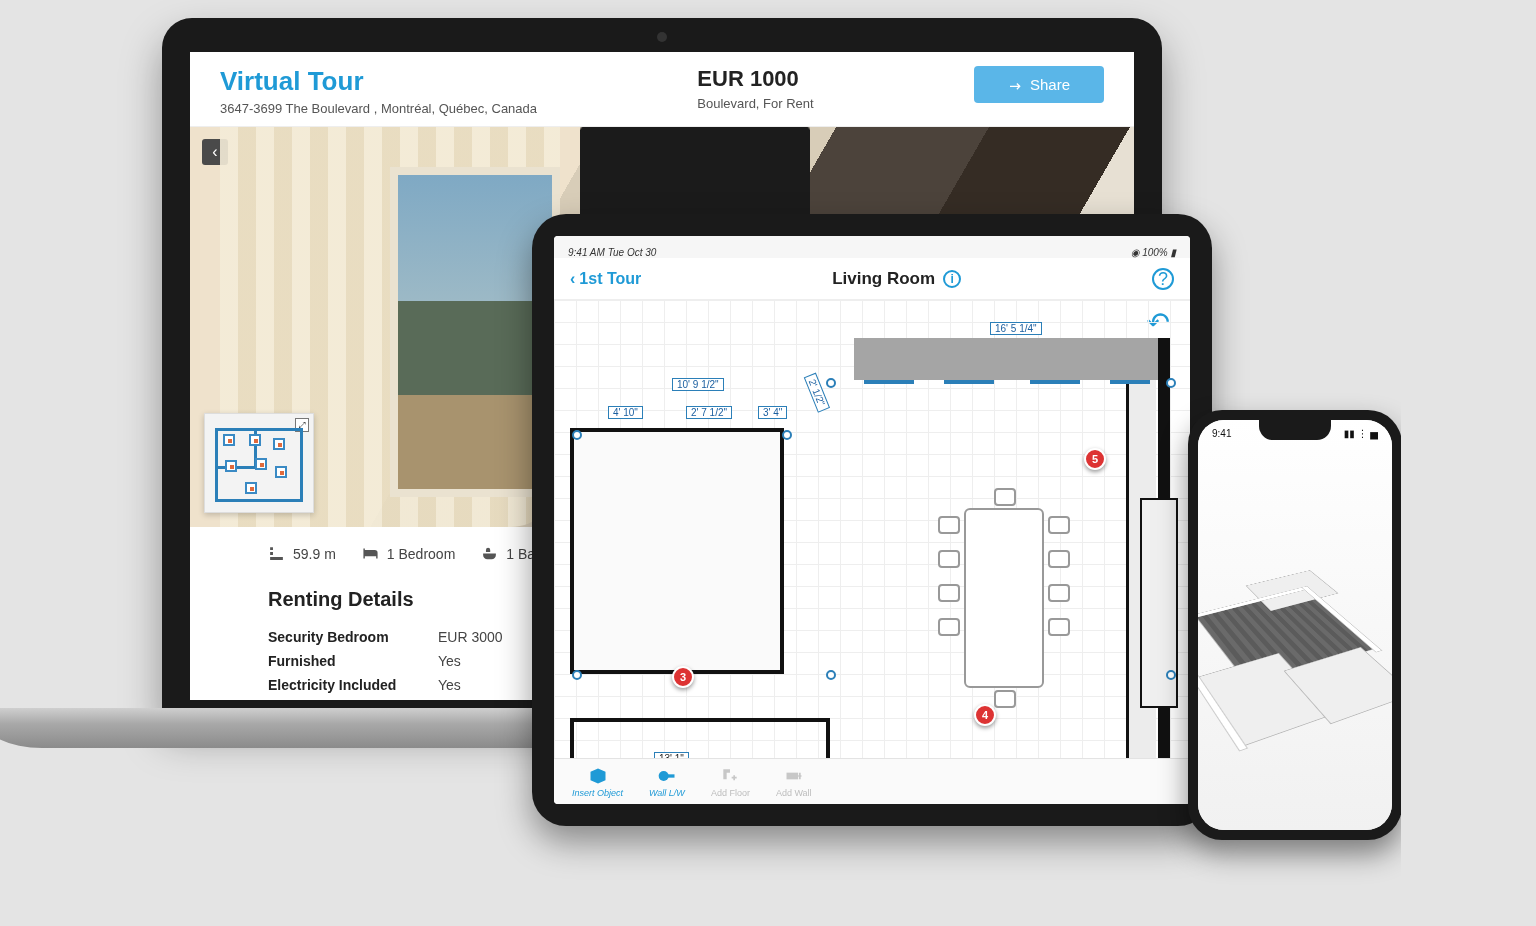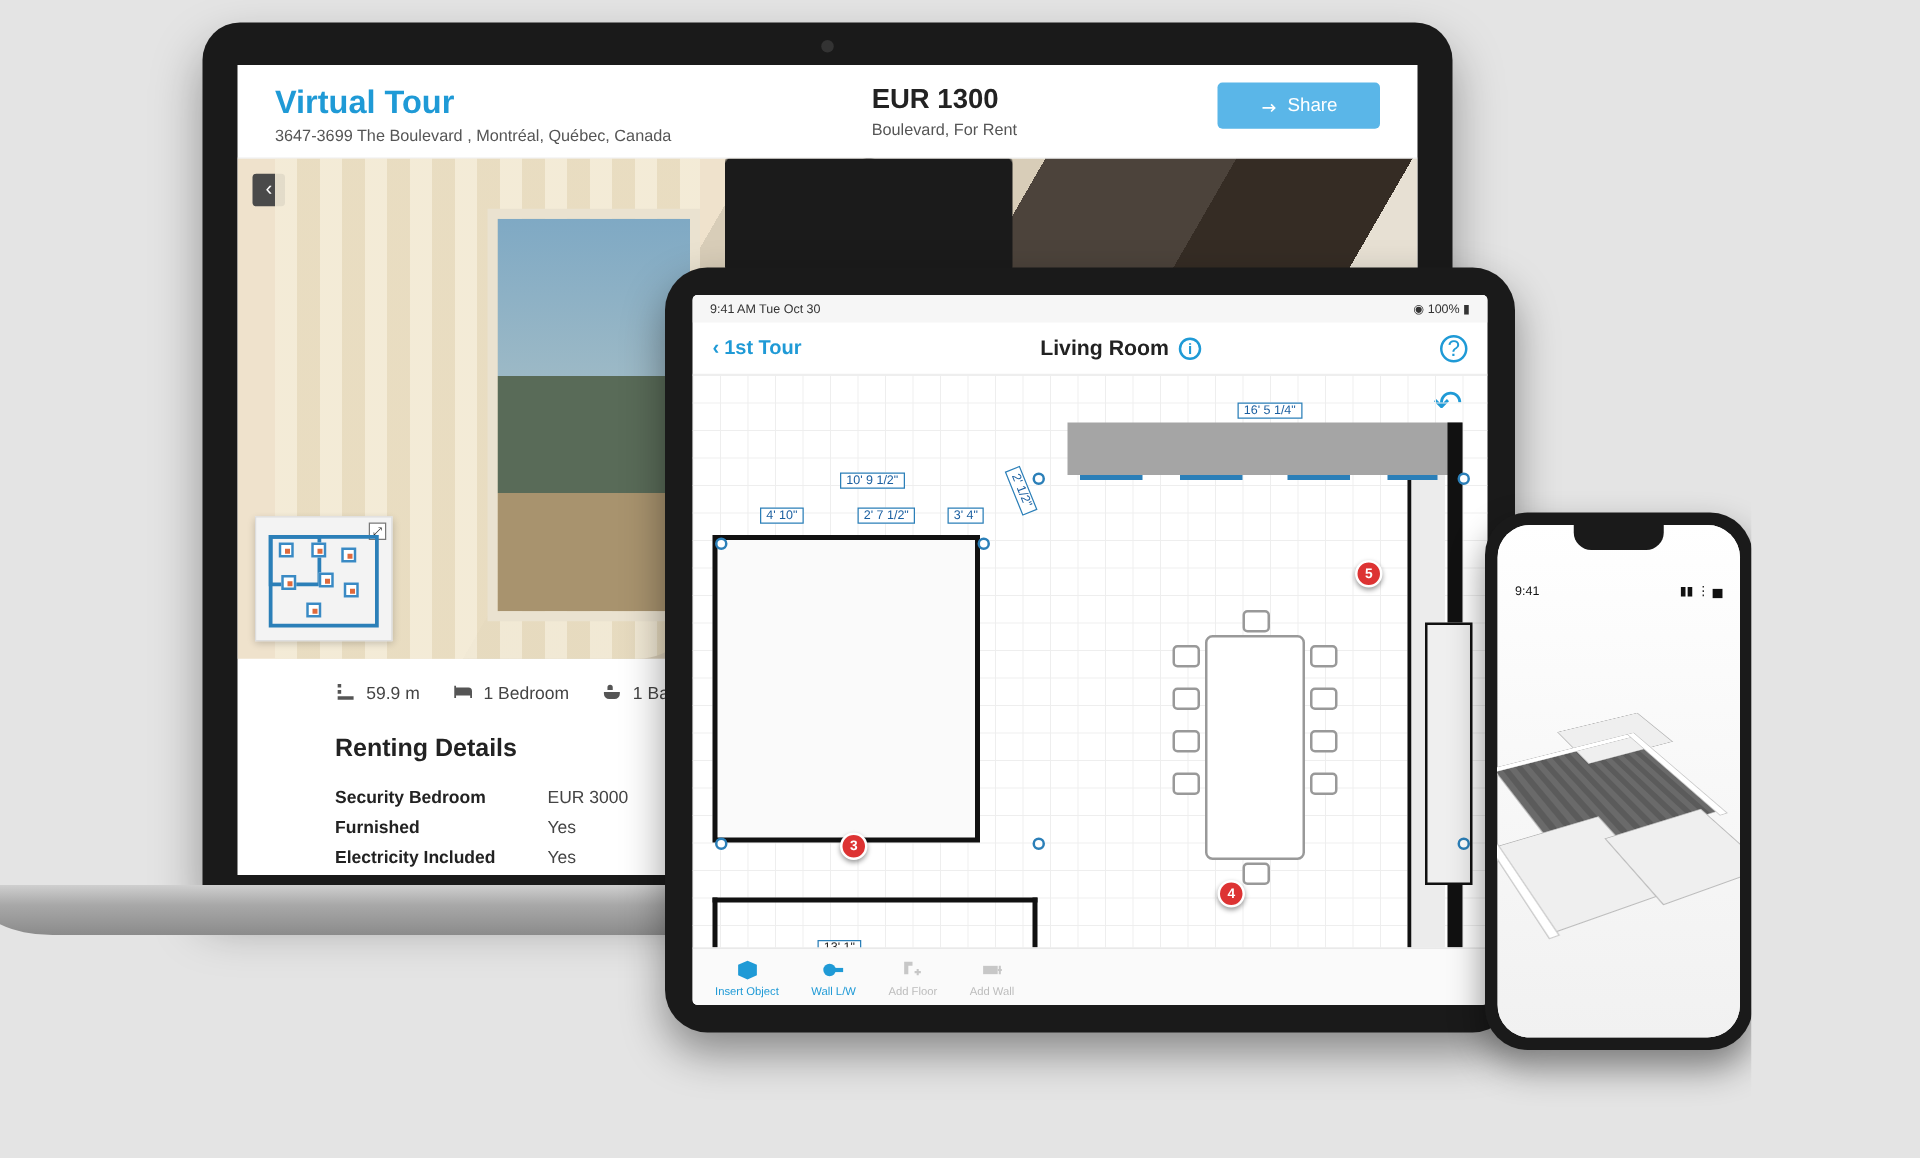--- a/index.html
+++ b/index.html
@@ -118,7 +118,7 @@
           <div class="vt-addr">3647-3699 The Boulevard , Montréal, Québec, Canada</div>
         </div>
         <div>
-          <div class="vt-price">EUR 1300</div>
+          <div class="vt-price">EUR 1000</div>
           <div class="vt-subprice">Boulevard, For Rent</div>
         </div>
         <div class="share-btn">

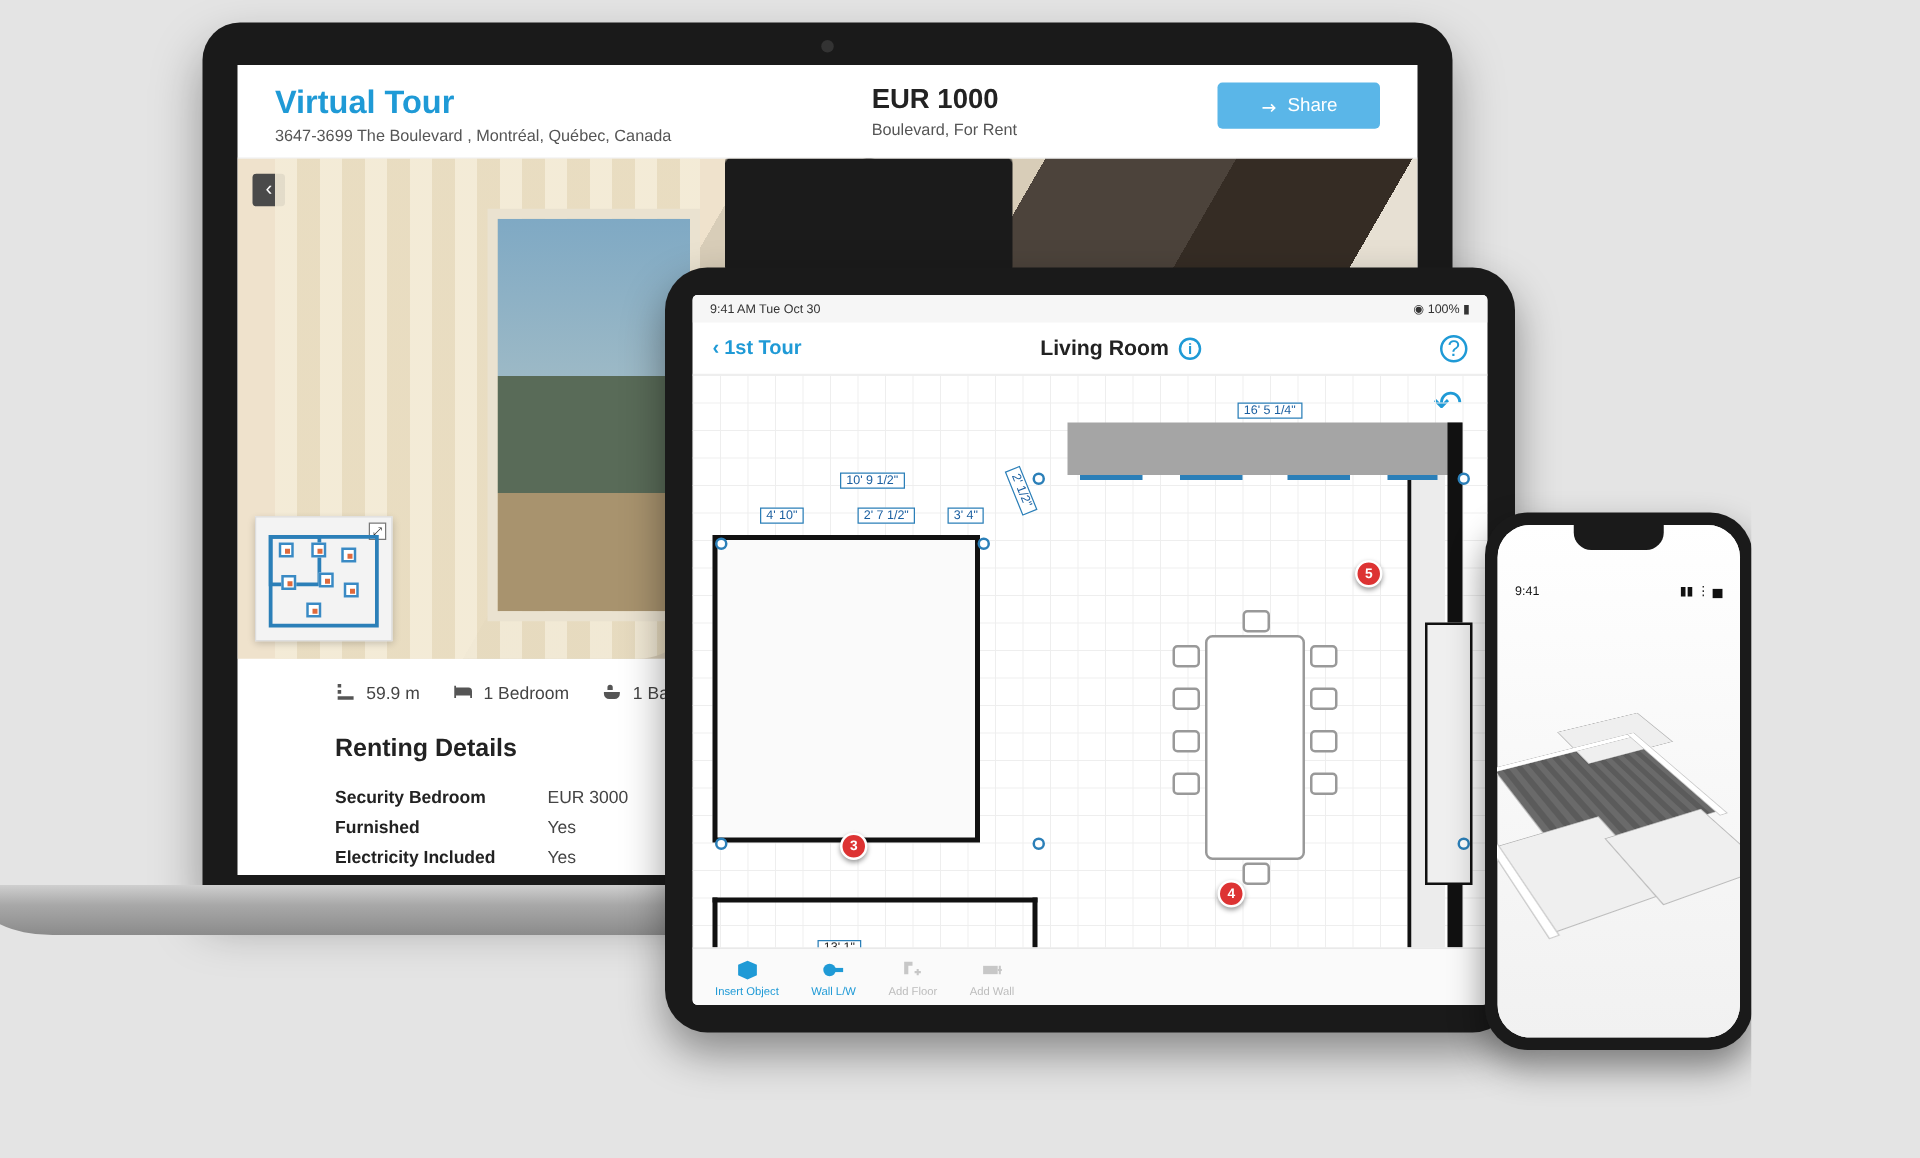--- a/index.html
+++ b/index.html
@@ -51,7 +51,7 @@
   .tablet{position:absolute;left:532px;top:214px;width:680px;height:612px;}
   .tab-bezel{position:absolute;inset:0;background:#1a1a1a;border-radius:34px;box-shadow:0 16px 34px rgba(0,0,0,.4);}
   .tab-screen{position:absolute;left:22px;top:22px;right:22px;bottom:22px;background:#ffffff;overflow:hidden;border-radius:4px;}
-  .tab-status{height:22px;background:#f6f6f6;font-size:10px;color:#333;display:flex;align-items:center;justify-content:space-between;padding:0 14px;}
+  .tab-status{height:22px;background:#f6f6f6;font-size:10px;color:#333;display:flex;align-items:flex-end;justify-content:space-between;padding:0 14px;font-style:italic;}
   .tab-nav{height:42px;display:flex;align-items:center;justify-content:space-between;padding:0 16px;border-bottom:1px solid #eee;}
   .tab-back{color:#1f9ad6;font-size:16px;font-weight:600;display:flex;align-items:center;gap:4px;cursor:pointer;}
   .tab-title{font-size:17px;font-weight:700;color:#222;display:flex;align-items:center;gap:8px;}

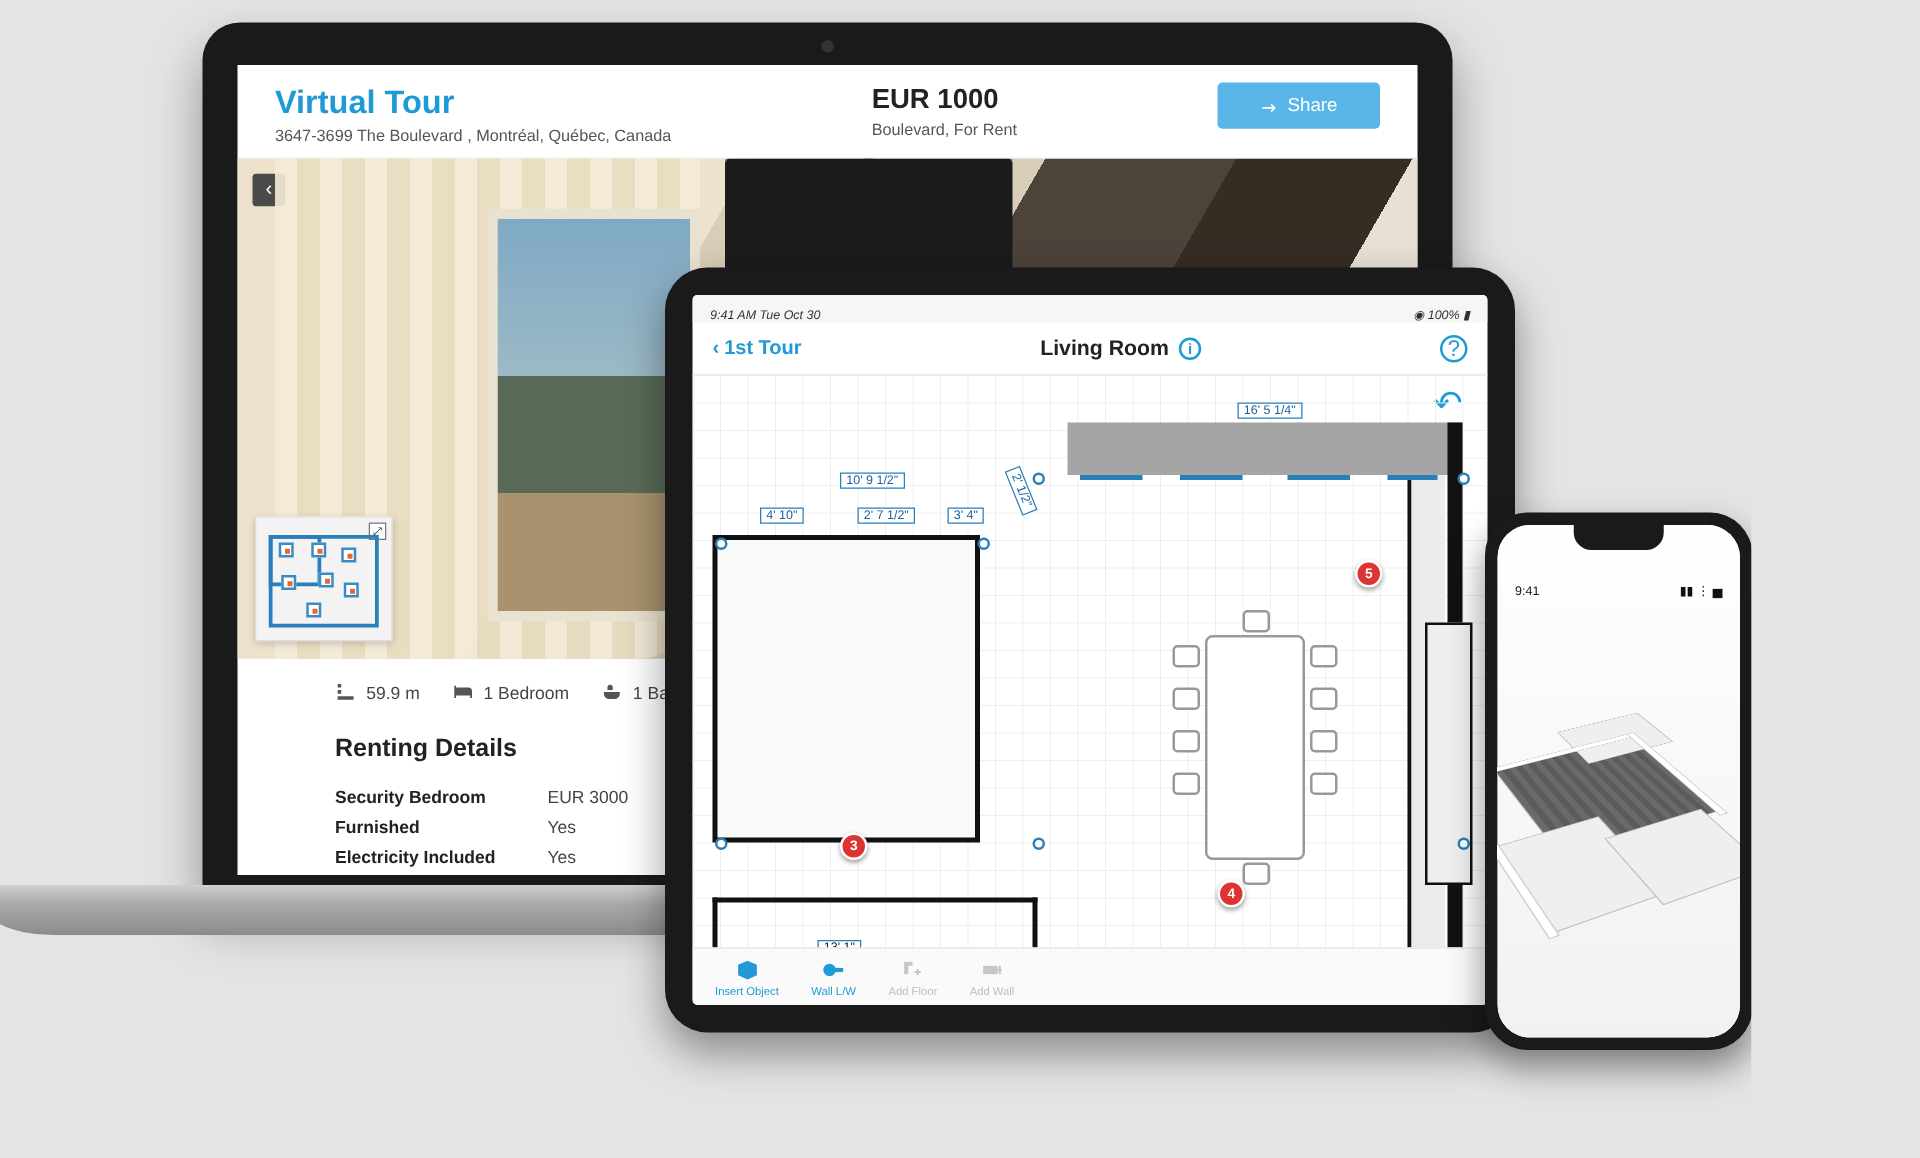--- a/index.html
+++ b/index.html
@@ -91,7 +91,7 @@
   .ph-bezel{position:absolute;inset:0;background:#1a1a1a;border-radius:34px;box-shadow:0 14px 28px rgba(0,0,0,.45);}
   .ph-screen{position:absolute;left:10px;right:10px;top:10px;bottom:10px;background:#fff;border-radius:26px;overflow:hidden;}
   .ph-notch{position:absolute;left:50%;top:0;margin-left:-36px;width:72px;height:20px;background:#1a1a1a;border-radius:0 0 14px 14px;z-index:3;}
-  .ph-status{position:absolute;left:0;right:0;top:0;height:26px;font-size:10px;display:flex;justify-content:space-between;align-items:center;padding:0 14px;z-index:2;color:#111;margin-top:40px;}
+  .ph-status{position:absolute;left:0;right:0;top:0;height:26px;font-size:10px;display:flex;justify-content:space-between;align-items:center;padding:0 14px;z-index:2;color:#111;}
   .floor3d{position:absolute;inset:0;background:linear-gradient(#ffffff,#f1f1f1);}
   .iso{position:absolute;left:10px;top:50px;right:10px;bottom:40px;transform:perspective(600px) rotateX(55deg) rotateZ(-28deg);transform-origin:50% 60%;}
   .iso .slab{position:absolute;border:1px solid #bbb;}

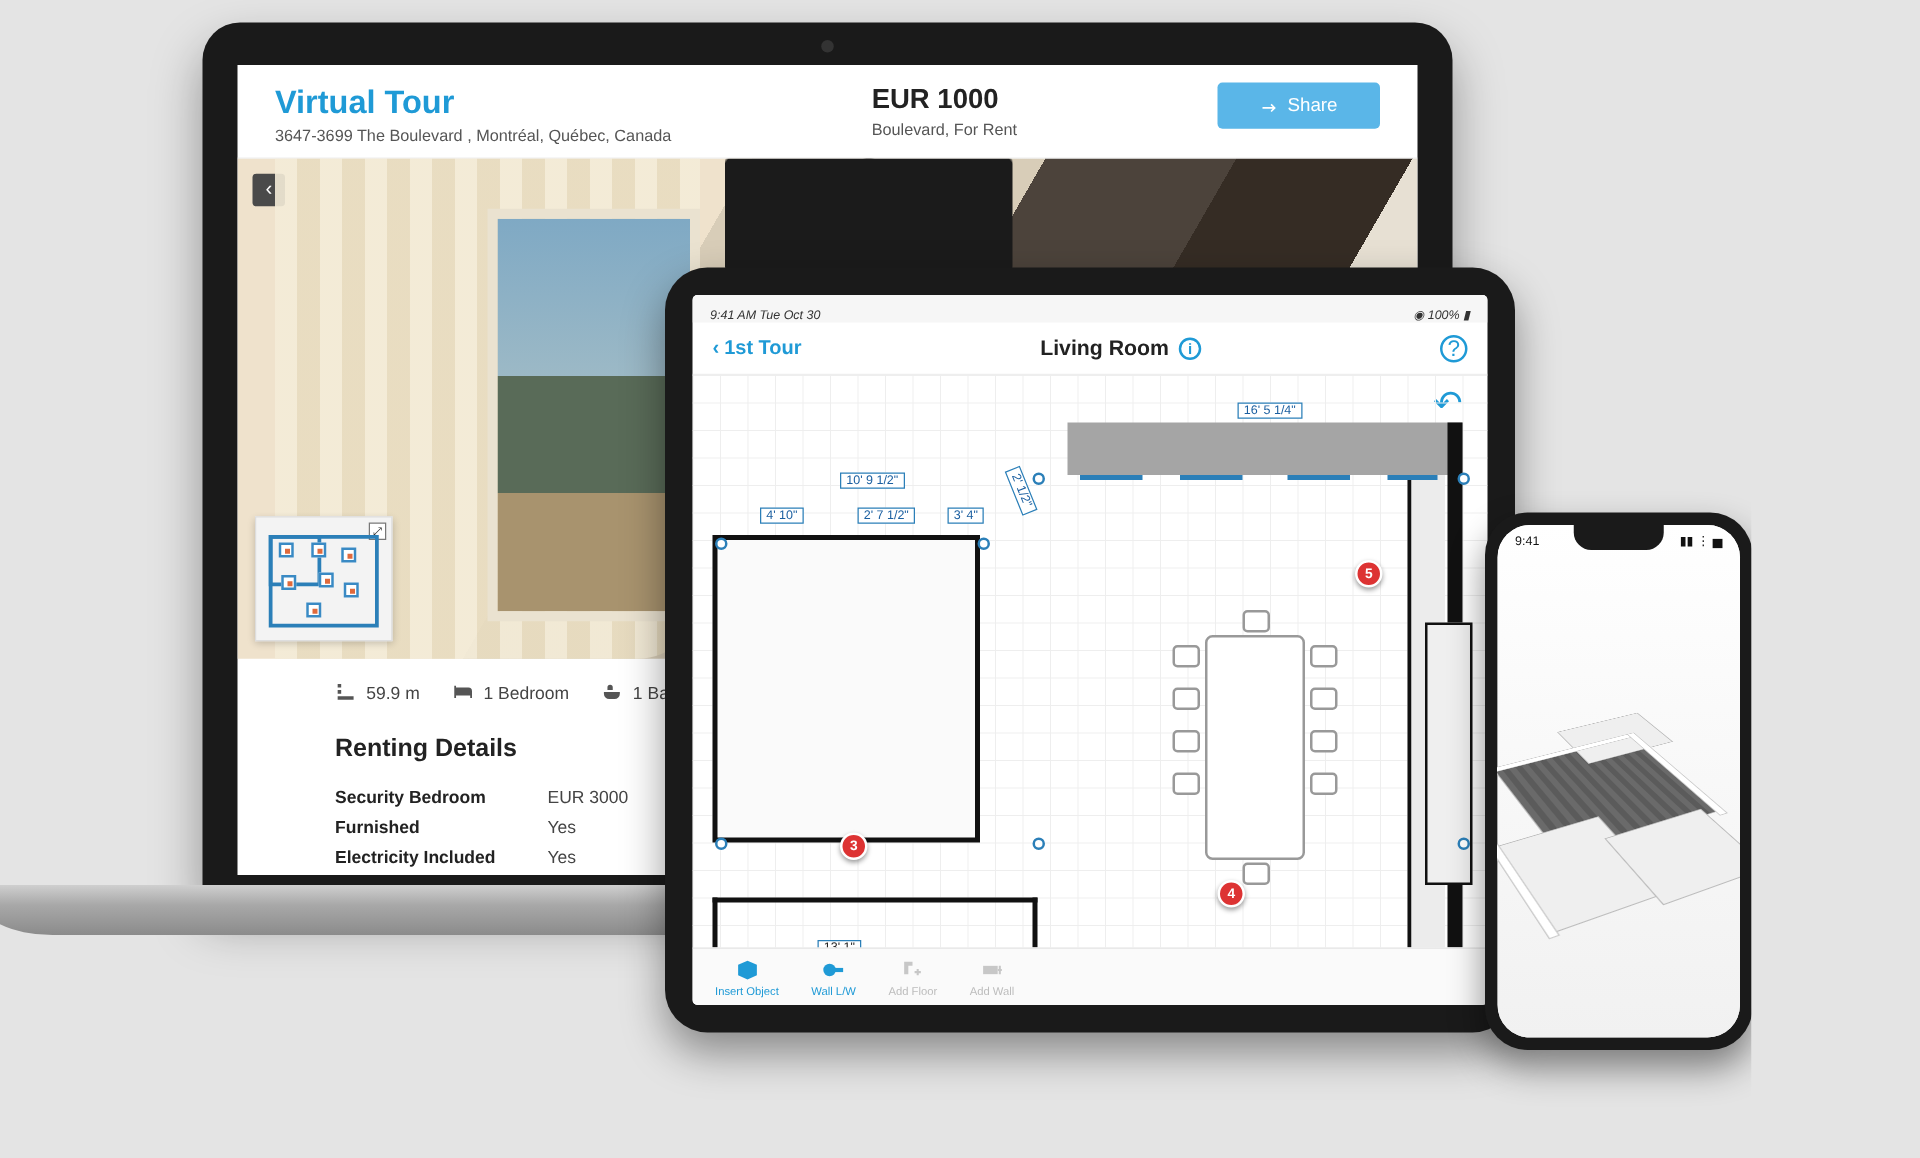--- a/index.html
+++ b/index.html
@@ -82,7 +82,7 @@
 
   .tab-tools{position:absolute;left:0;right:0;bottom:0;height:46px;border-top:1px solid #e3e3e3;background:#fafafa;display:flex;align-items:center;gap:26px;padding:0 18px;}
   .tool{display:flex;flex-direction:column;align-items:center;font-size:9px;gap:2px;cursor:pointer;}
-  .tool.active{color:#1f9ad6;}
+  .tool.active{color:#1f9ad6;font-style:italic;}
   .tool.disabled{color:#bdbdbd;}
   .tool svg{width:22px;height:20px;}
 

